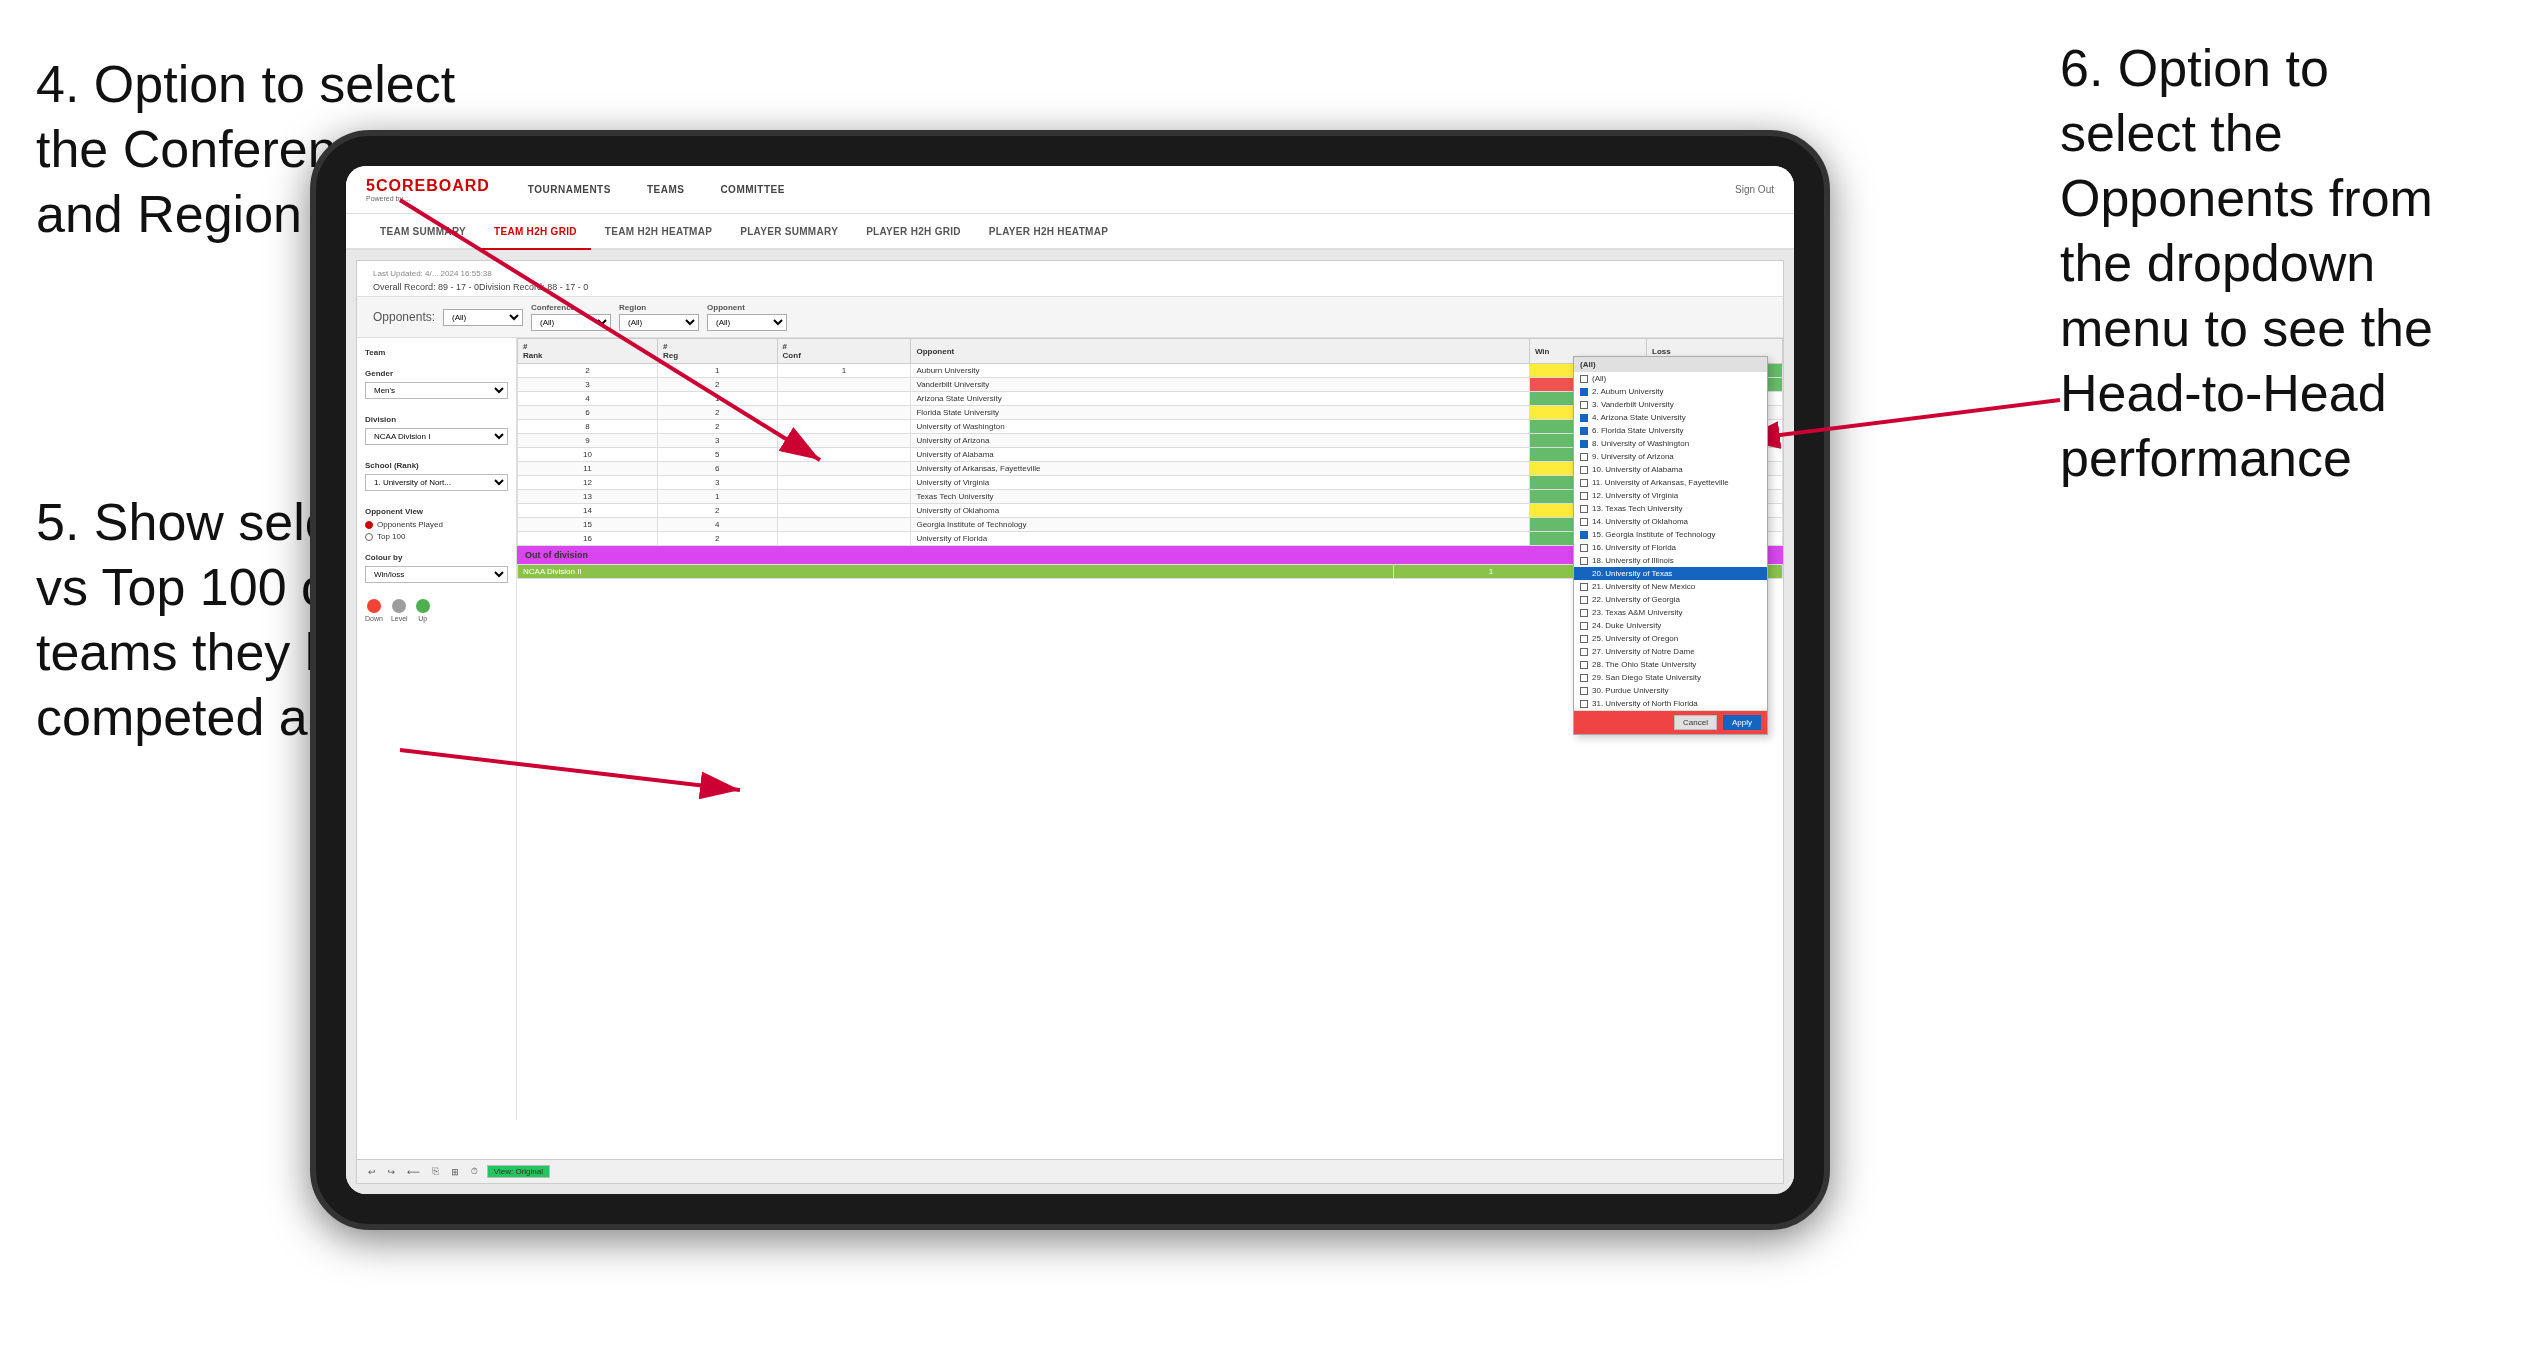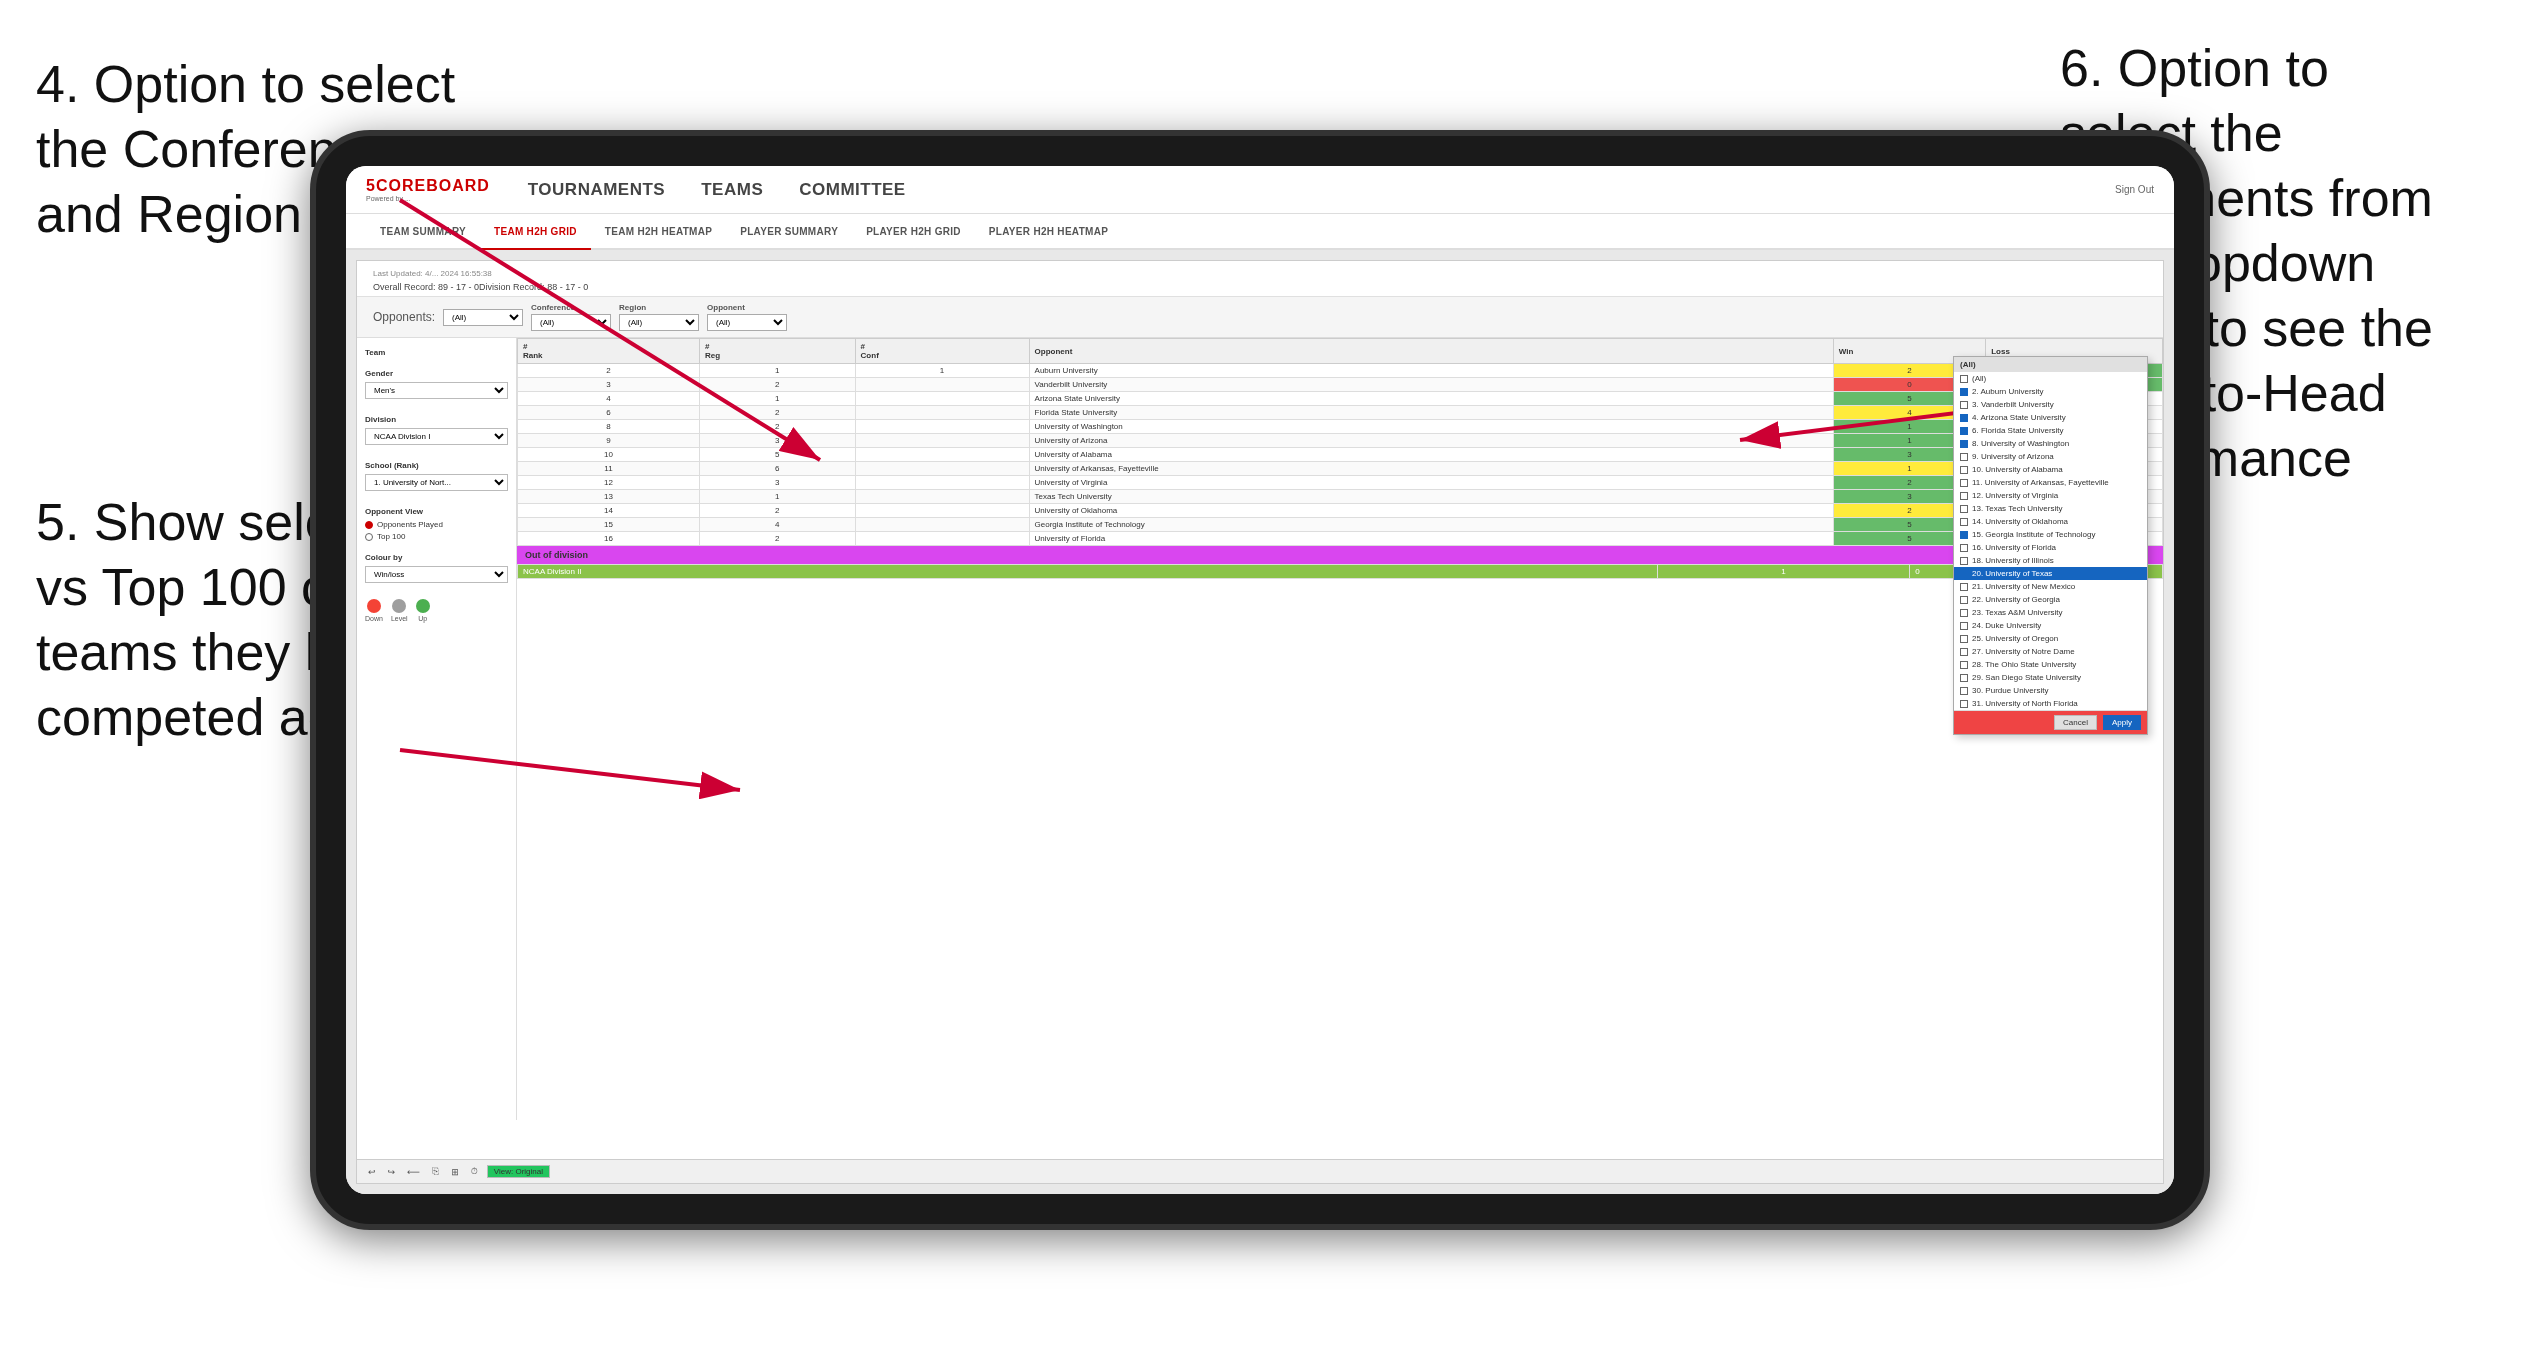--- a/index.html
+++ b/index.html
@@ -36,7 +36,7 @@
       position: absolute;
       top: 130px;
       left: 310px;
-      width: 1900px;
+      width: 1520px;
       height: 1100px;
       background: #1a1a1a;
       border-radius: 60px;

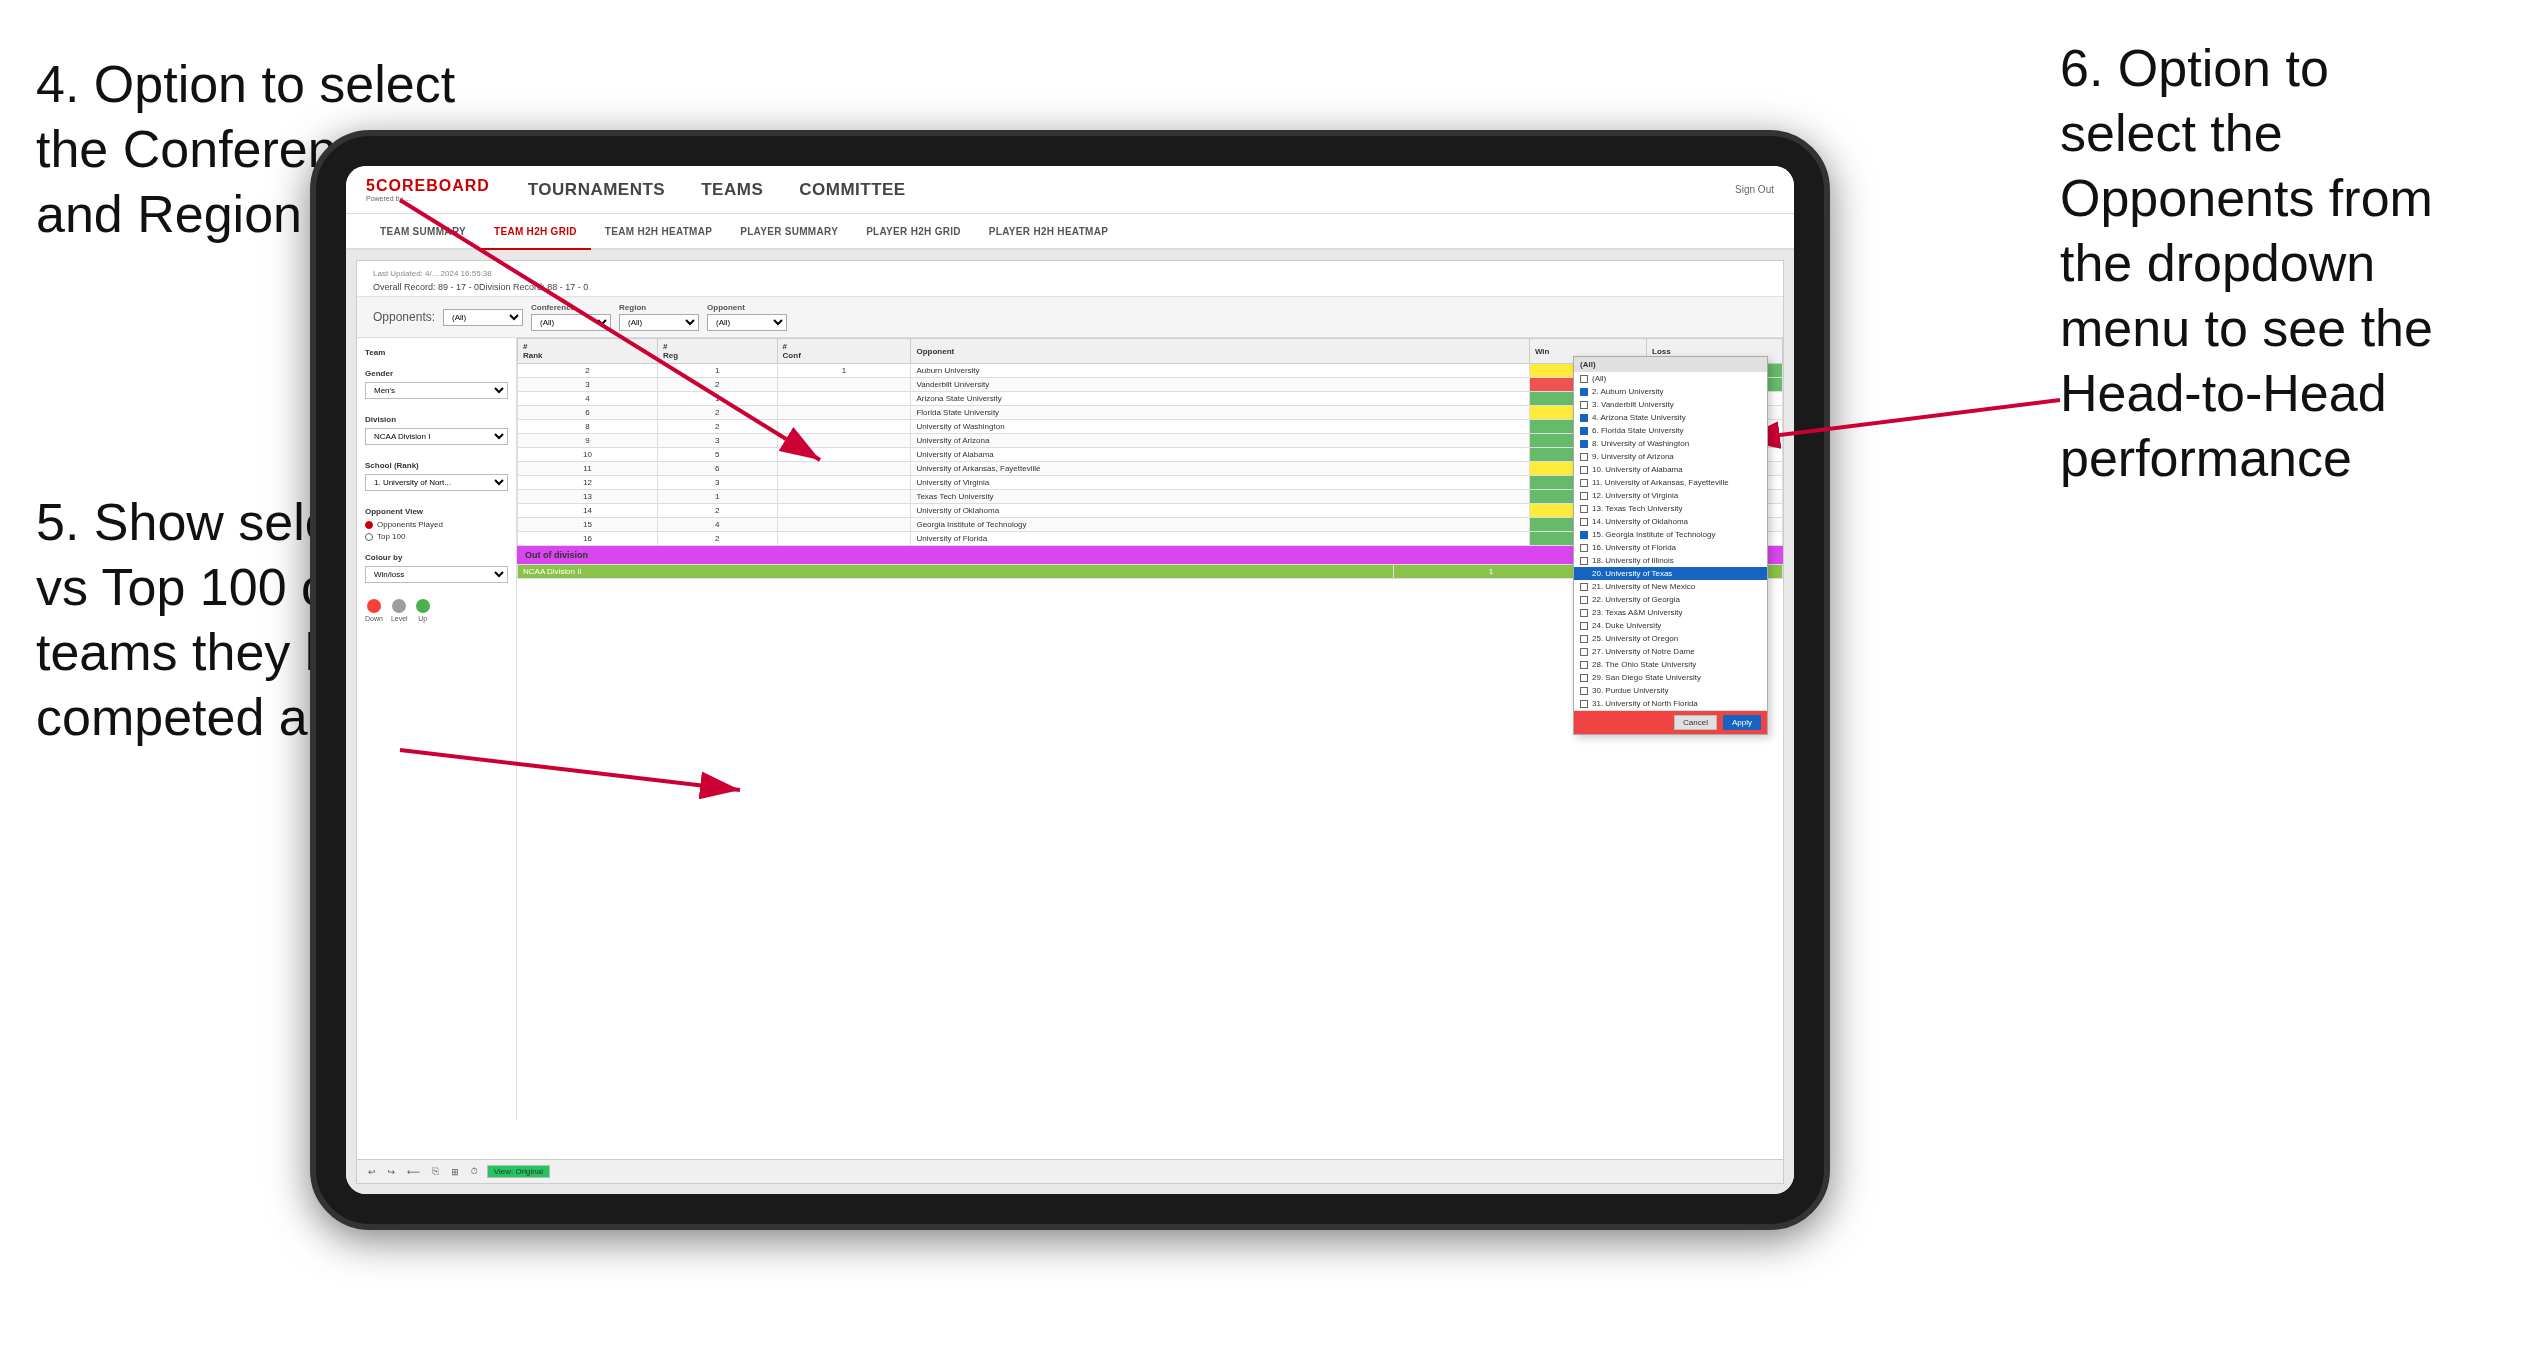--- a/index.html
+++ b/index.html
@@ -105,7 +105,7 @@
       height: 48px;
       display: flex;
       align-items: center;
-      font-size: 17px;
+      font-size: 10px;
       font-weight: 600;
       color: #444;
       cursor: pointer;

